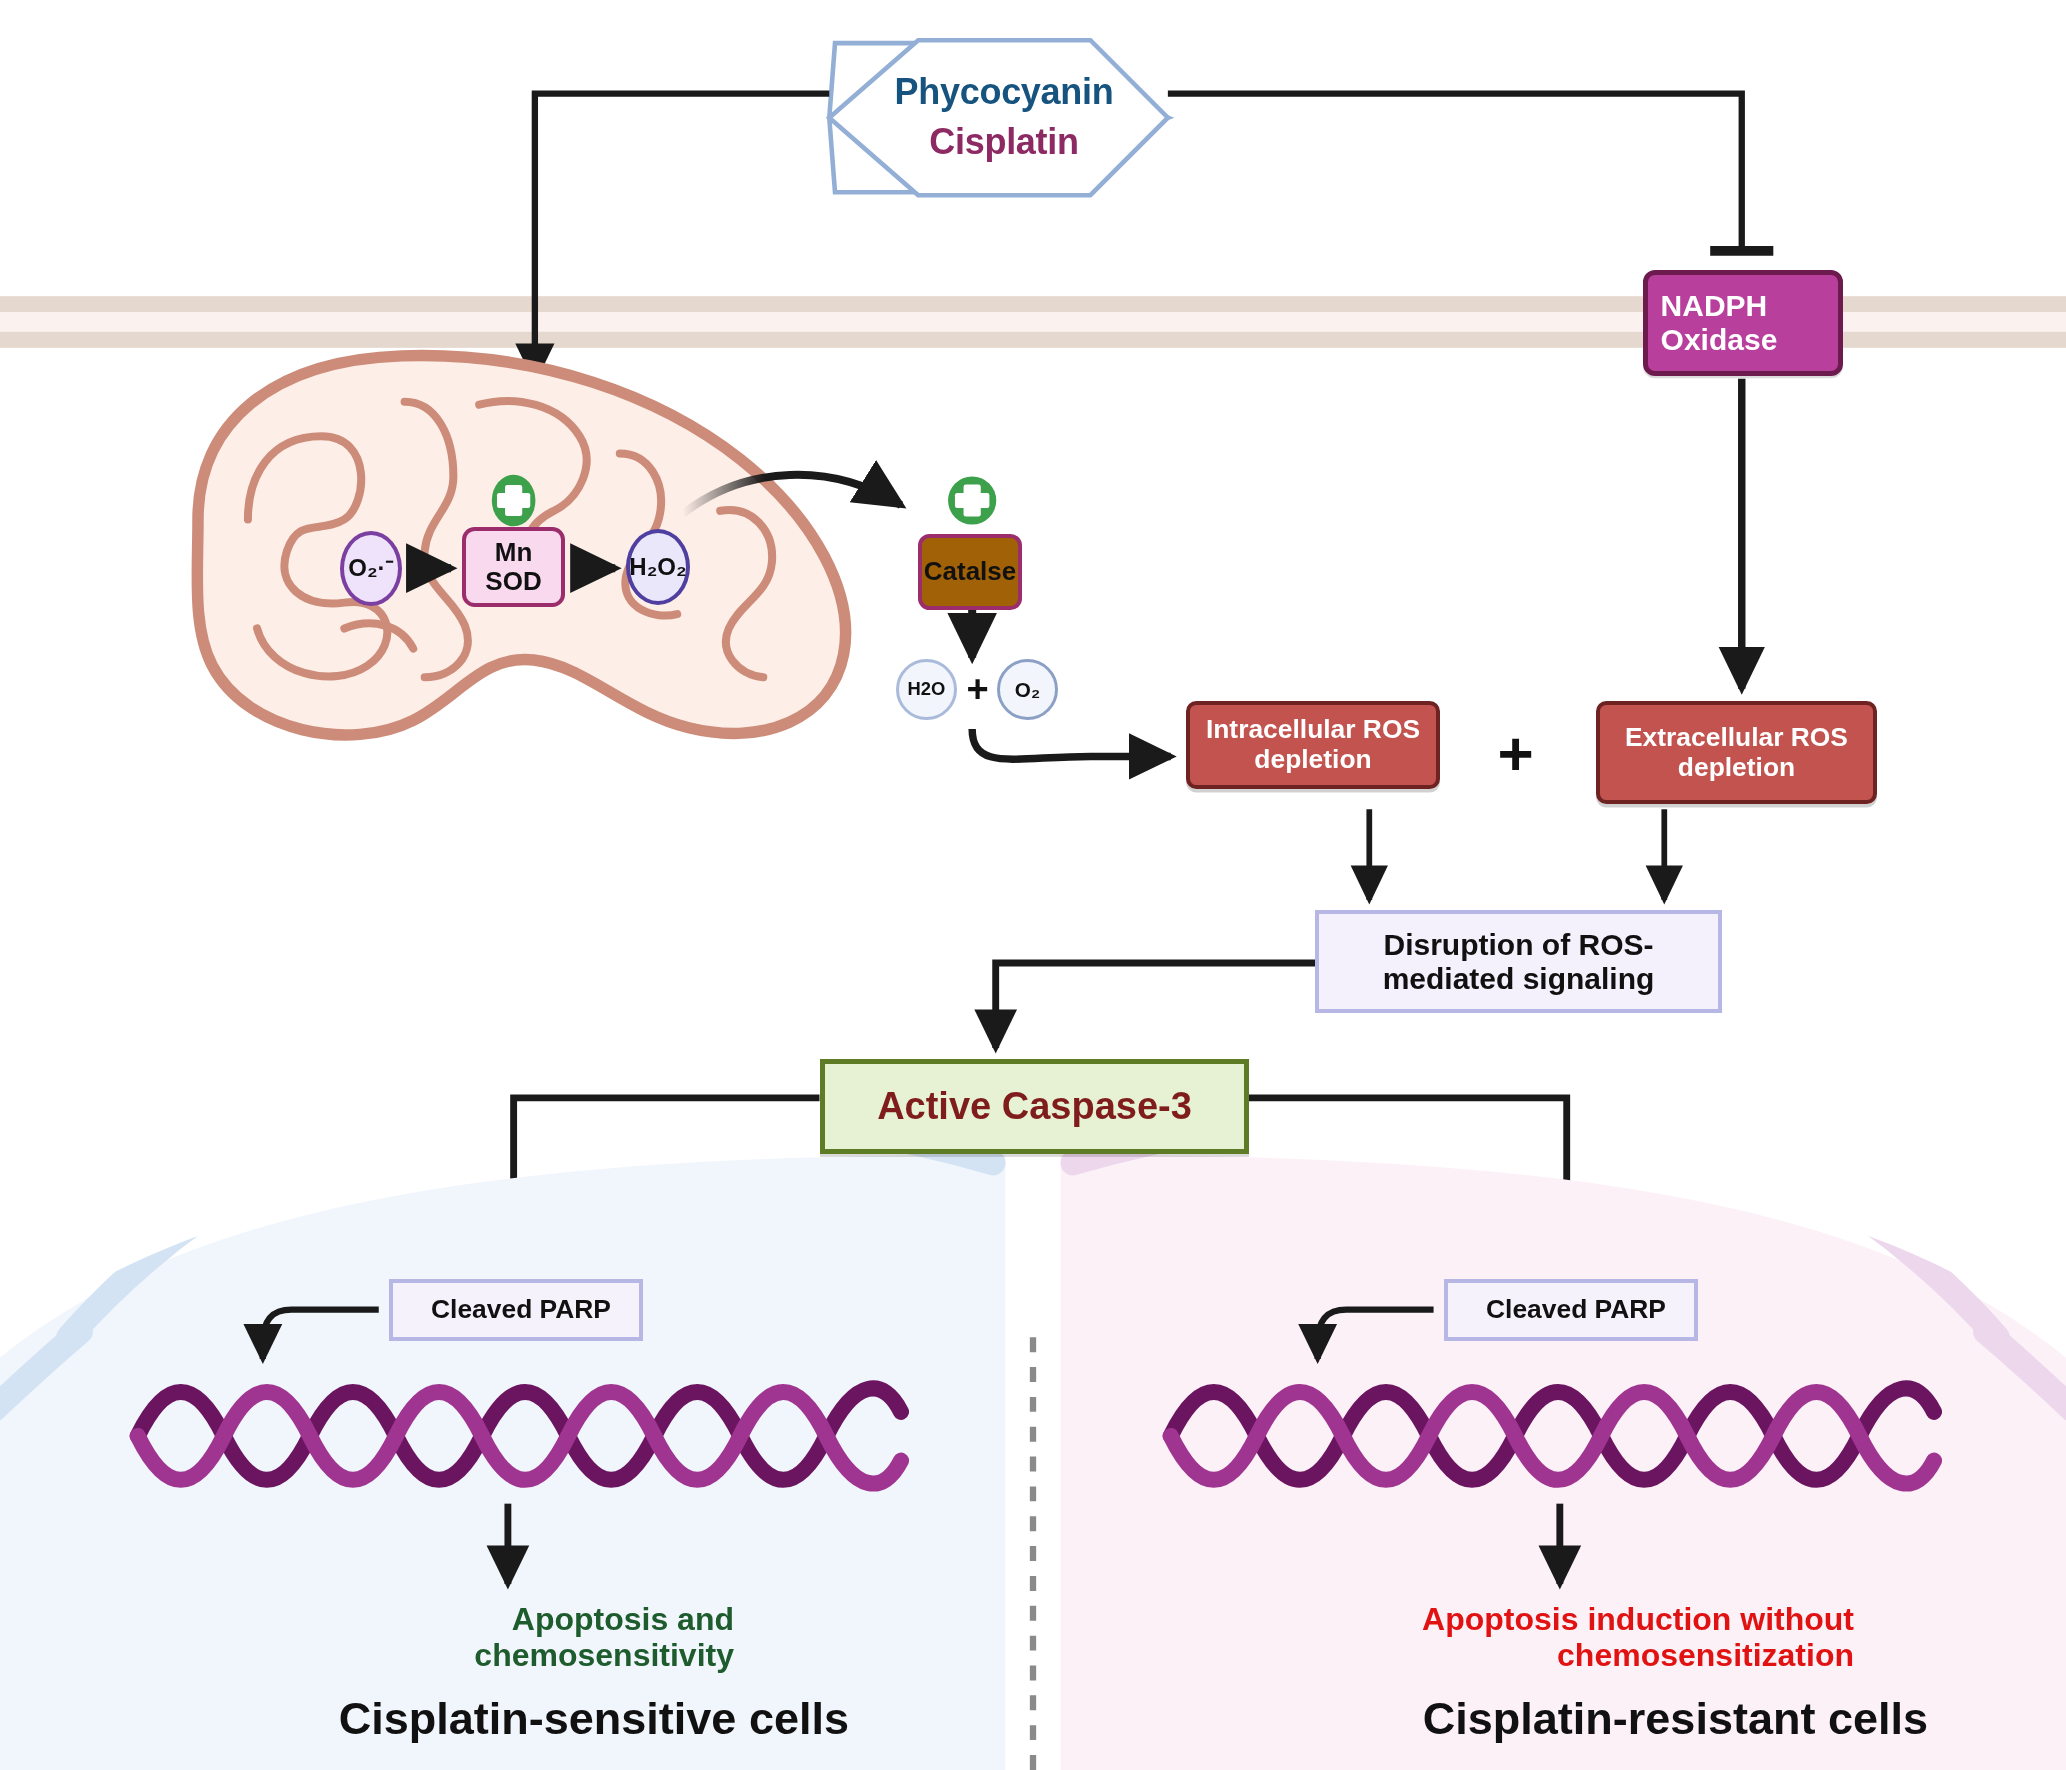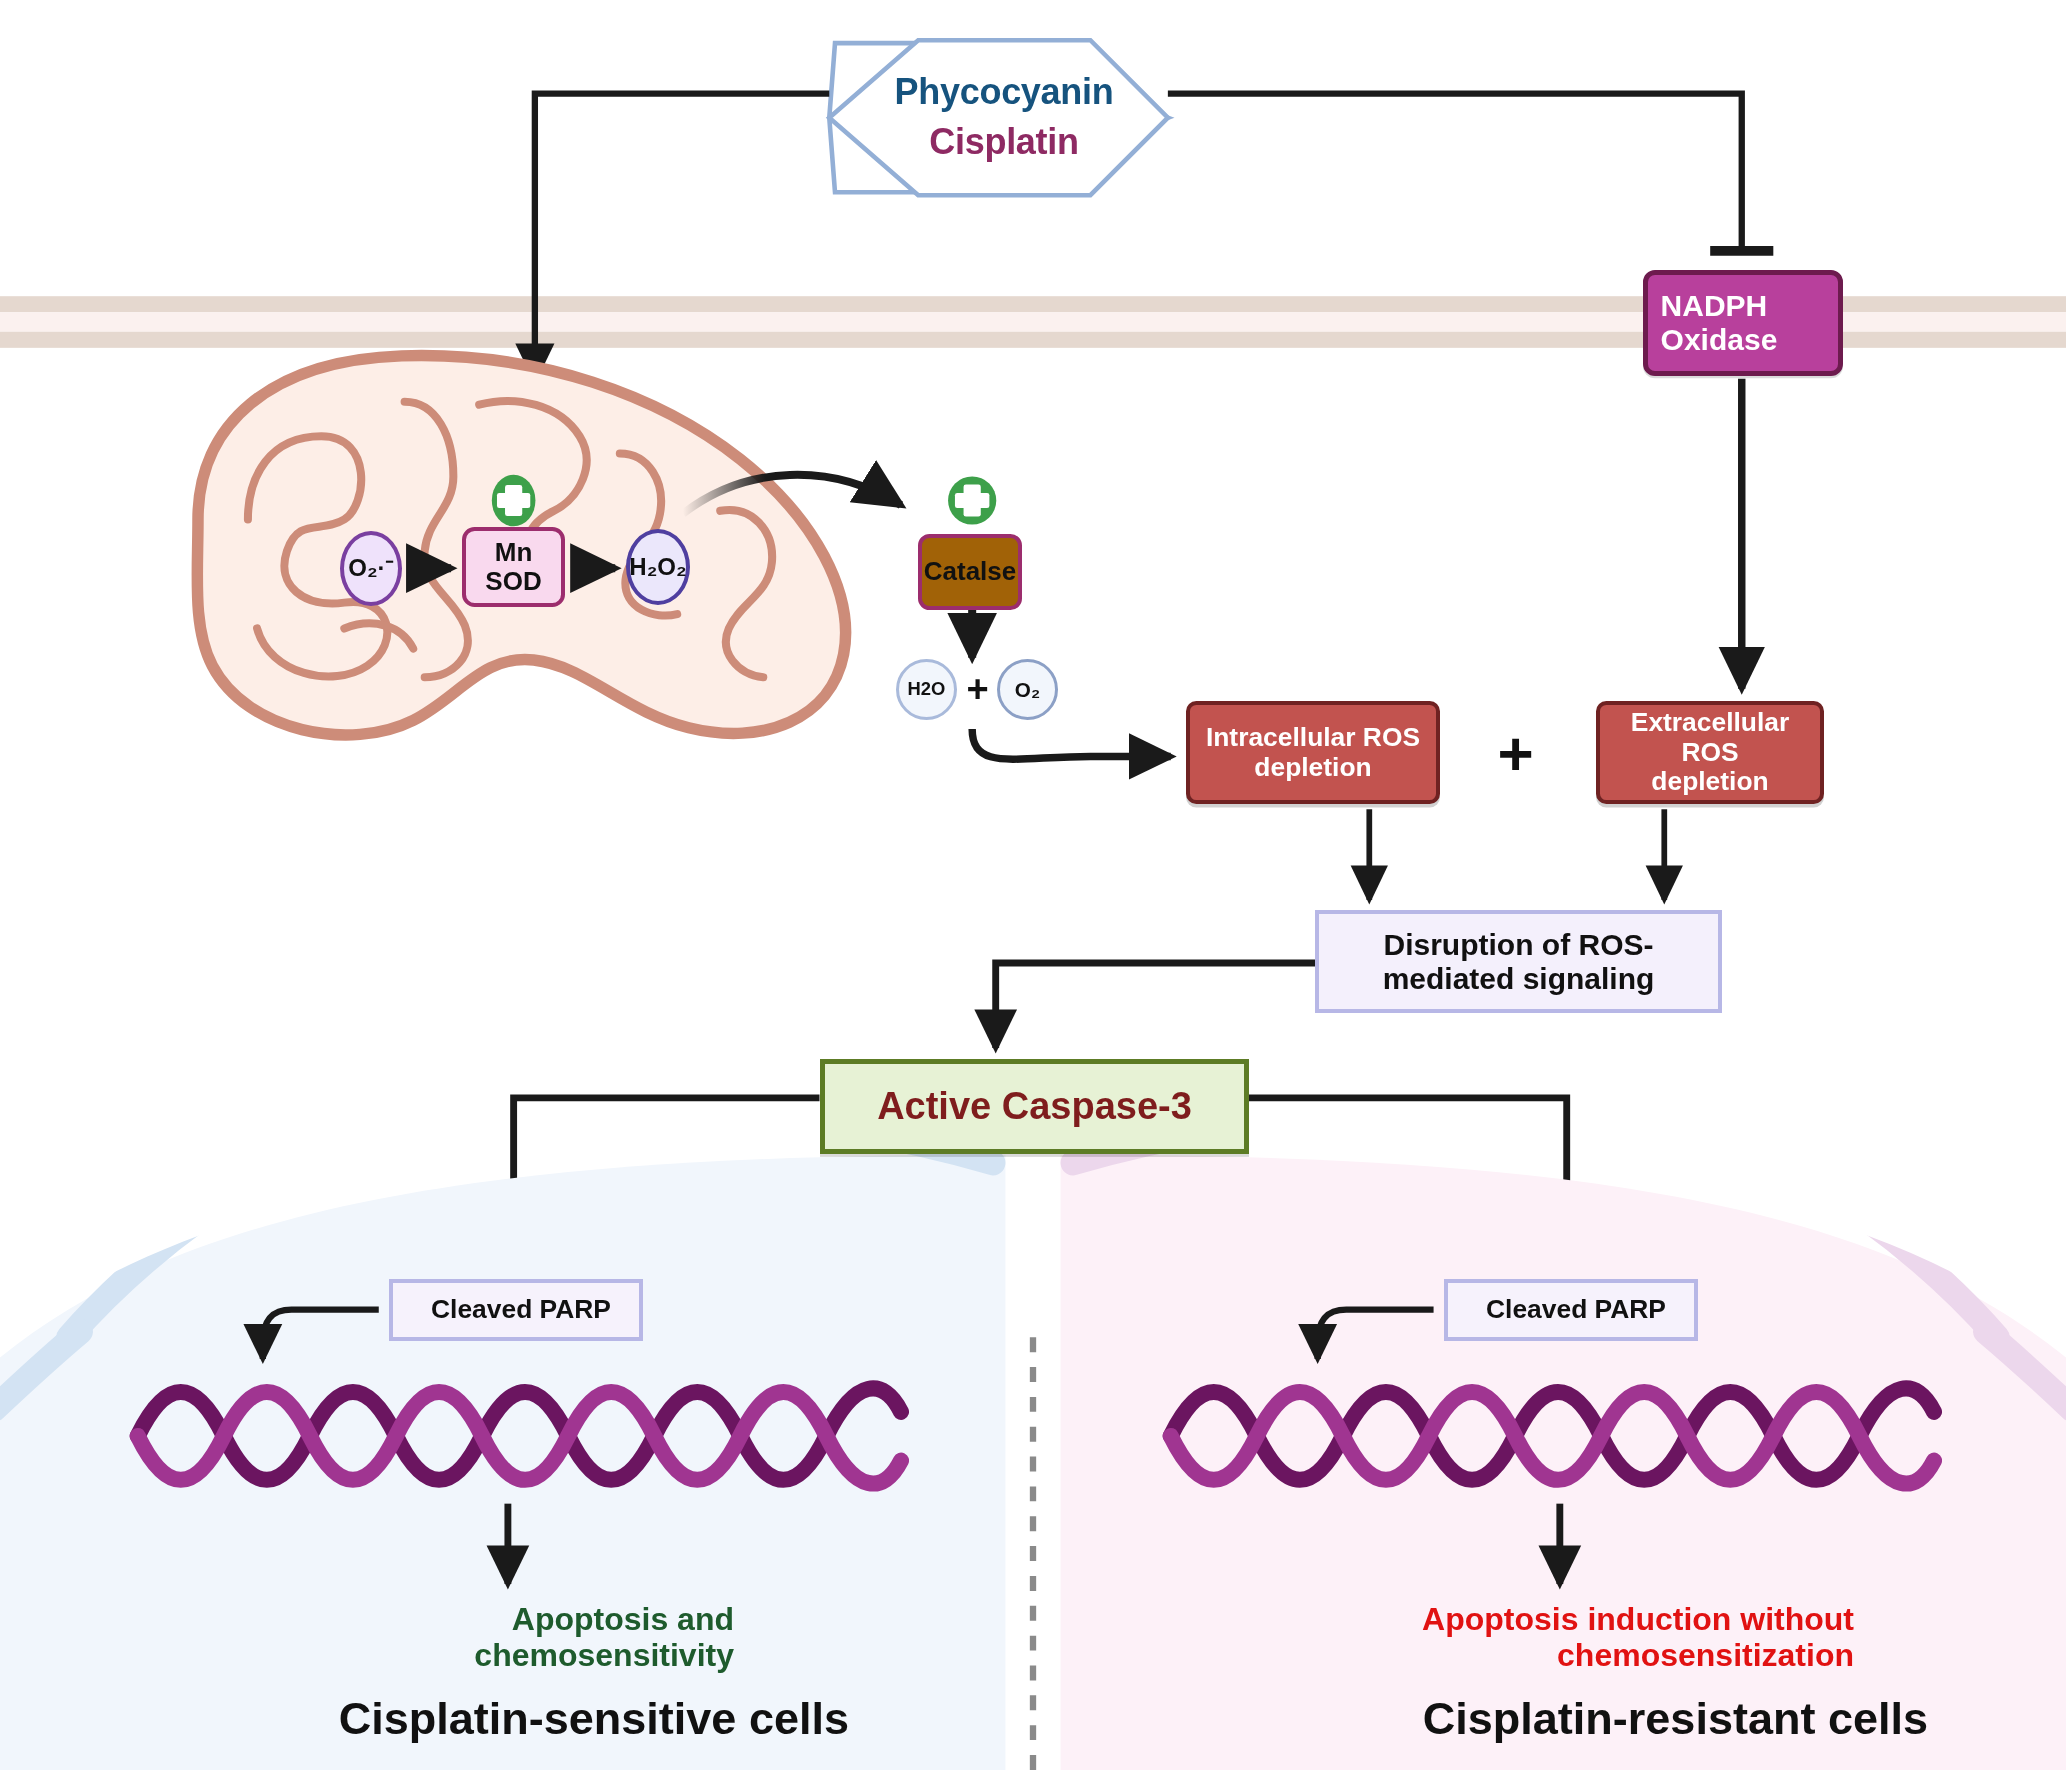--- a/index.html
+++ b/index.html
@@ -45,7 +45,7 @@
   
   .ros{border:4.6px solid #6f2222;background:#c2534f;color:#fff;border-radius:10.3px;
      font-size:26.4px;flex-direction:column;box-shadow:0 3.4px 0 rgba(0,0,0,.18);}
-  #ros-intra{left:1186px;top:701px;width:254px;height:103px;}
+  #ros-intra{left:1186px;top:701px;width:254px;height:88px;}
   #ros-extra{left:1596px;top:701px;width:228px;height:103px;}
   #plus-ros{left:1478px;top:716px;width:75px;height:75px;font-size:62px;color:#111;}
 

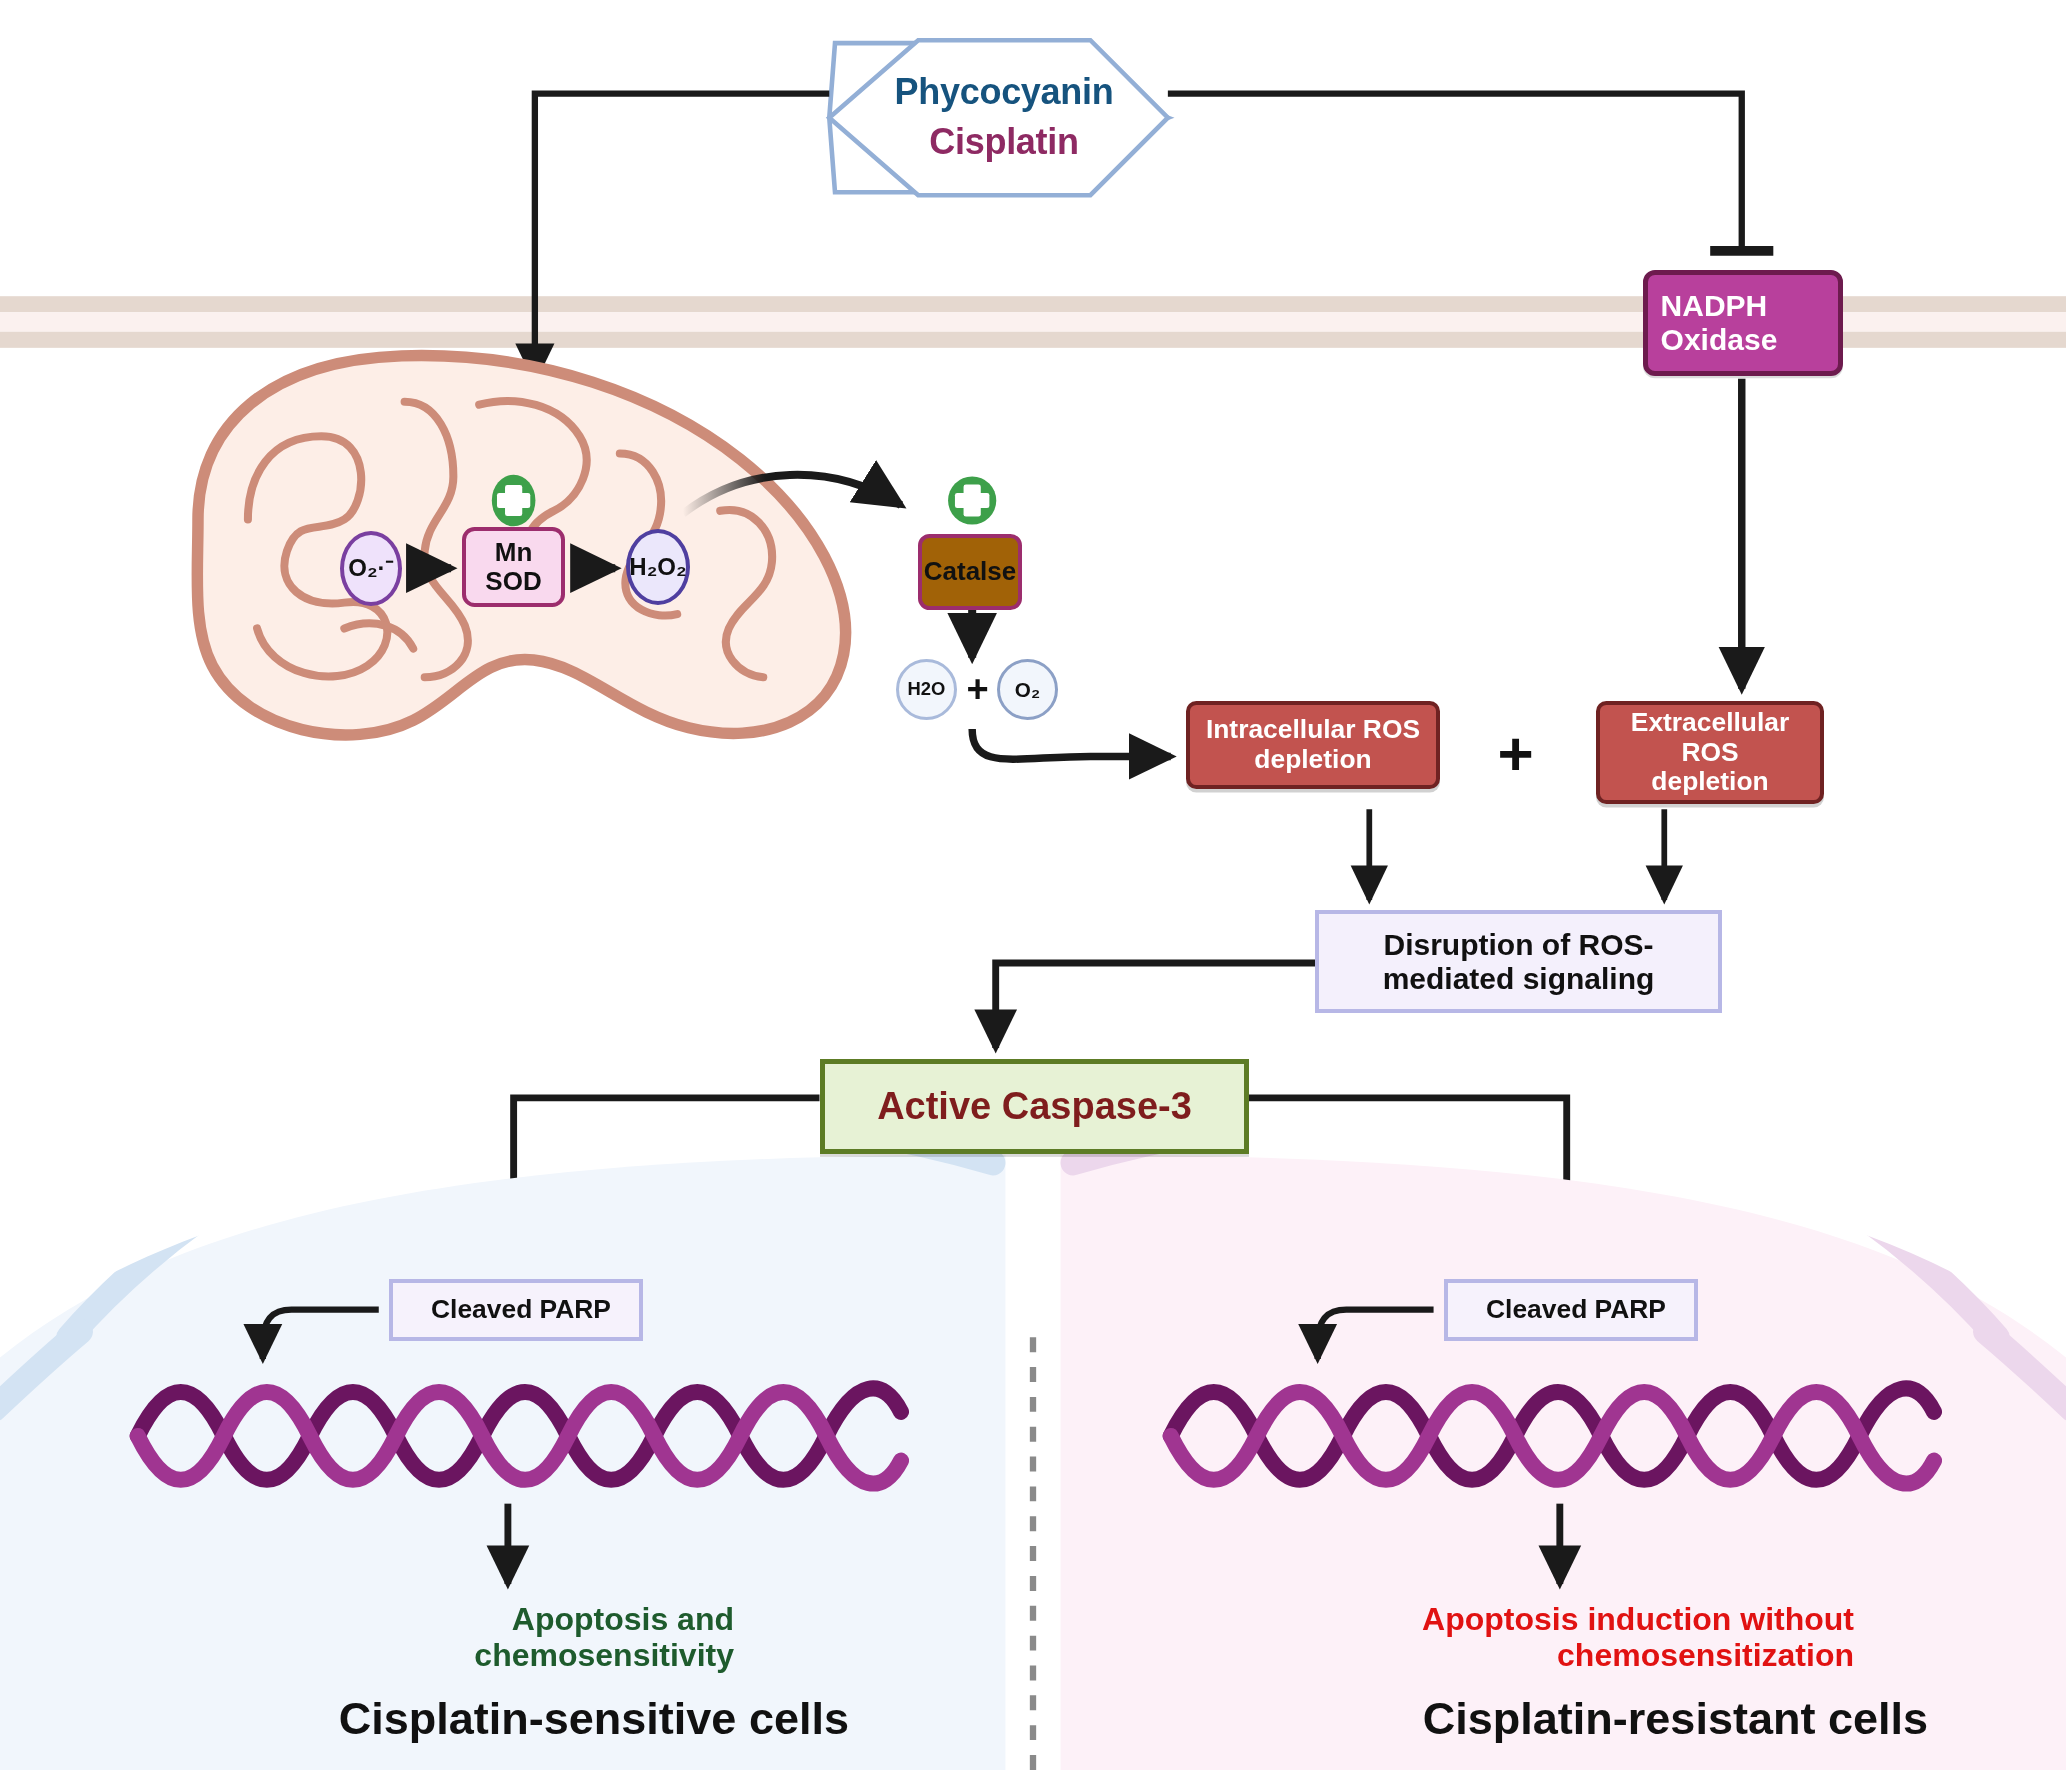--- a/index.html
+++ b/index.html
@@ -46,7 +46,7 @@
   .ros{border:4.6px solid #6f2222;background:#c2534f;color:#fff;border-radius:10.3px;
      font-size:26.4px;flex-direction:column;box-shadow:0 3.4px 0 rgba(0,0,0,.18);}
   #ros-intra{left:1186px;top:701px;width:254px;height:88px;}
-  #ros-extra{left:1596px;top:701px;width:228px;height:103px;}
+  #ros-extra{left:1596px;top:701px;width:281px;height:103px;}
   #plus-ros{left:1478px;top:716px;width:75px;height:75px;font-size:62px;color:#111;}
 
   

